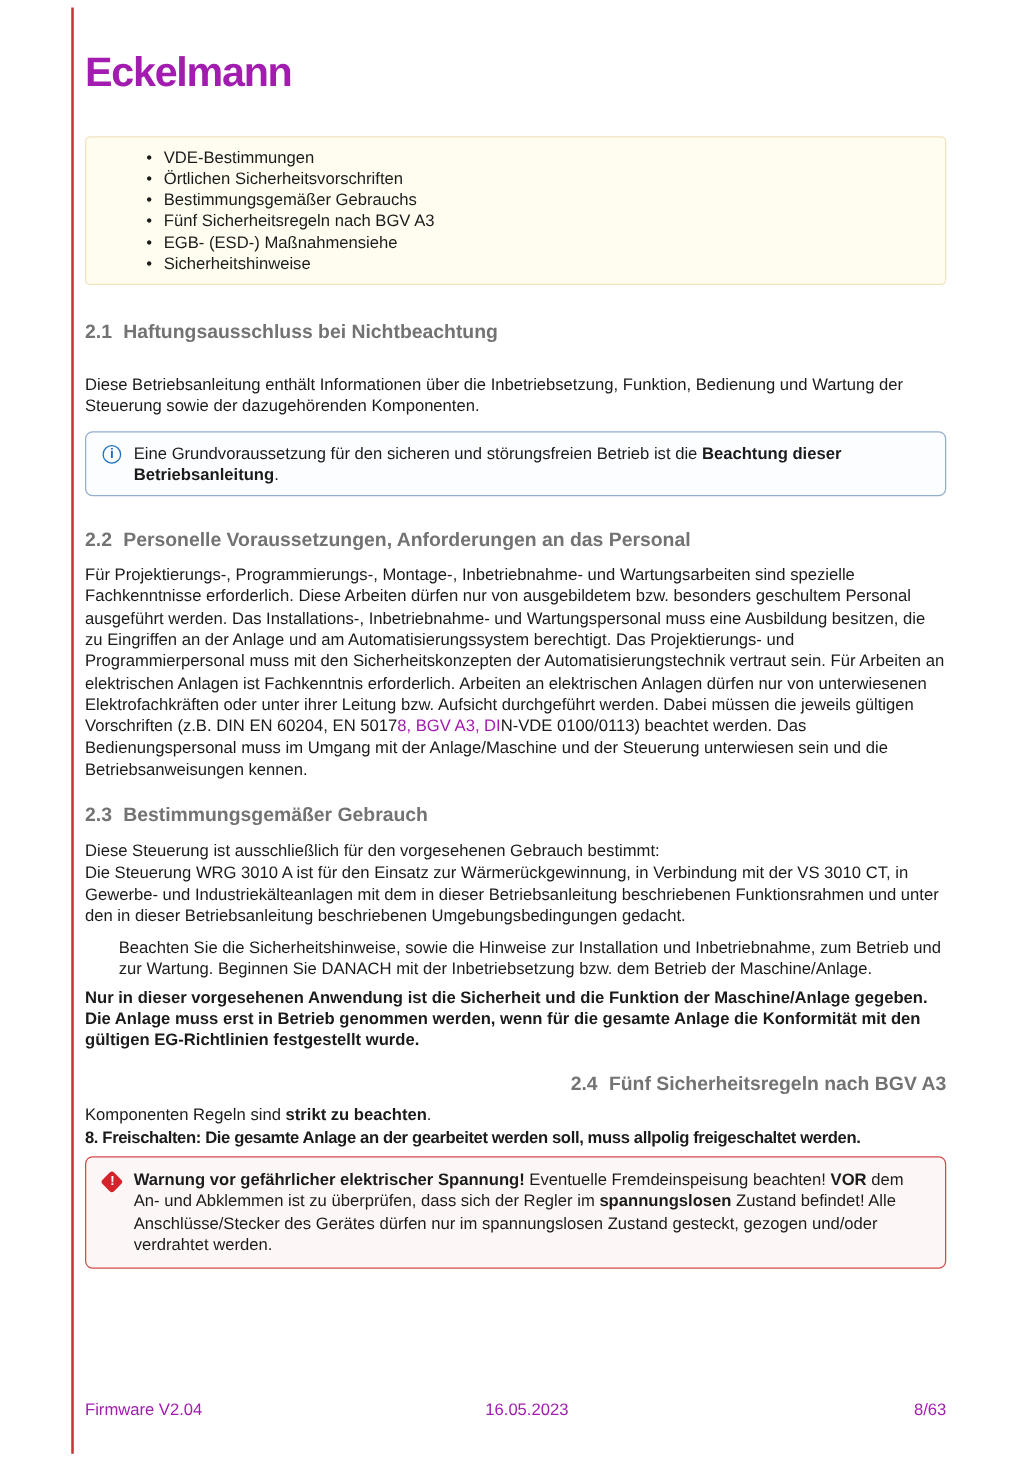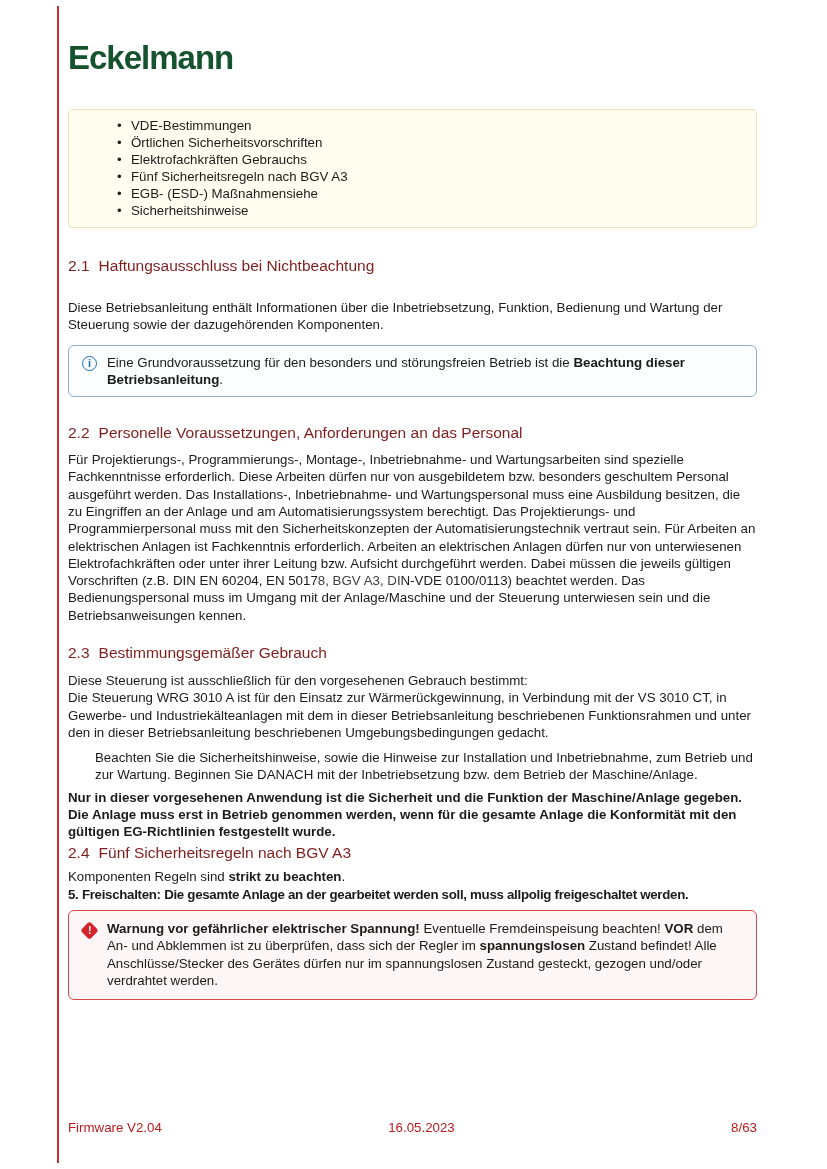--- a/index.html
+++ b/index.html
@@ -20,7 +20,7 @@
   }
   .logo{
     margin-top:40px;
-    font-size:33px;font-weight:bold;color:#14532d;
+    font-size:33px;font-weight:bold;color:#a21caf;
     letter-spacing:-1px;line-height:36px;
   }
   .callout{

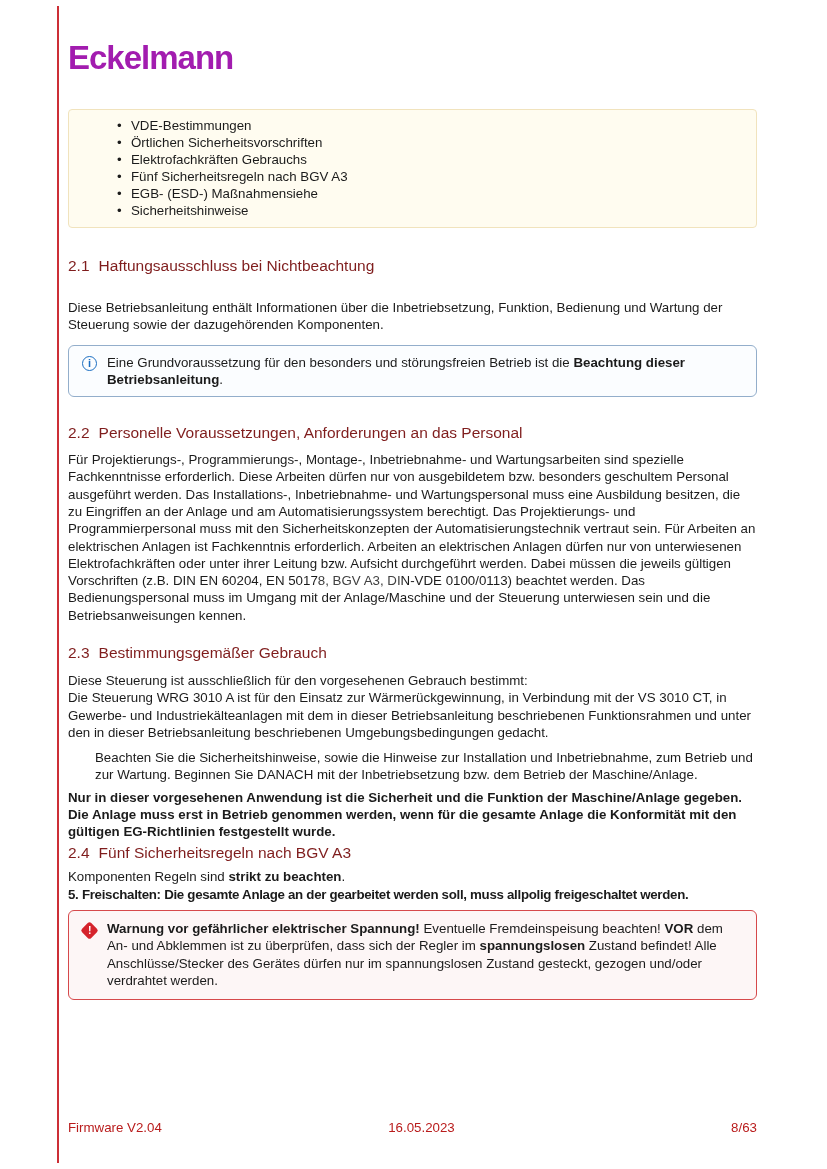--- a/index.html
+++ b/index.html
@@ -109,7 +109,7 @@
       </div>
       <div class="bullet-row">
         <span class="bullet">•</span>
-        <span>Elektrofachkräften Gebrauchs</span>
+        <span>Bestimmungsgemäßer Gebrauchs</span>
       </div>
       <div class="bullet-row">
         <span class="bullet">•</span>

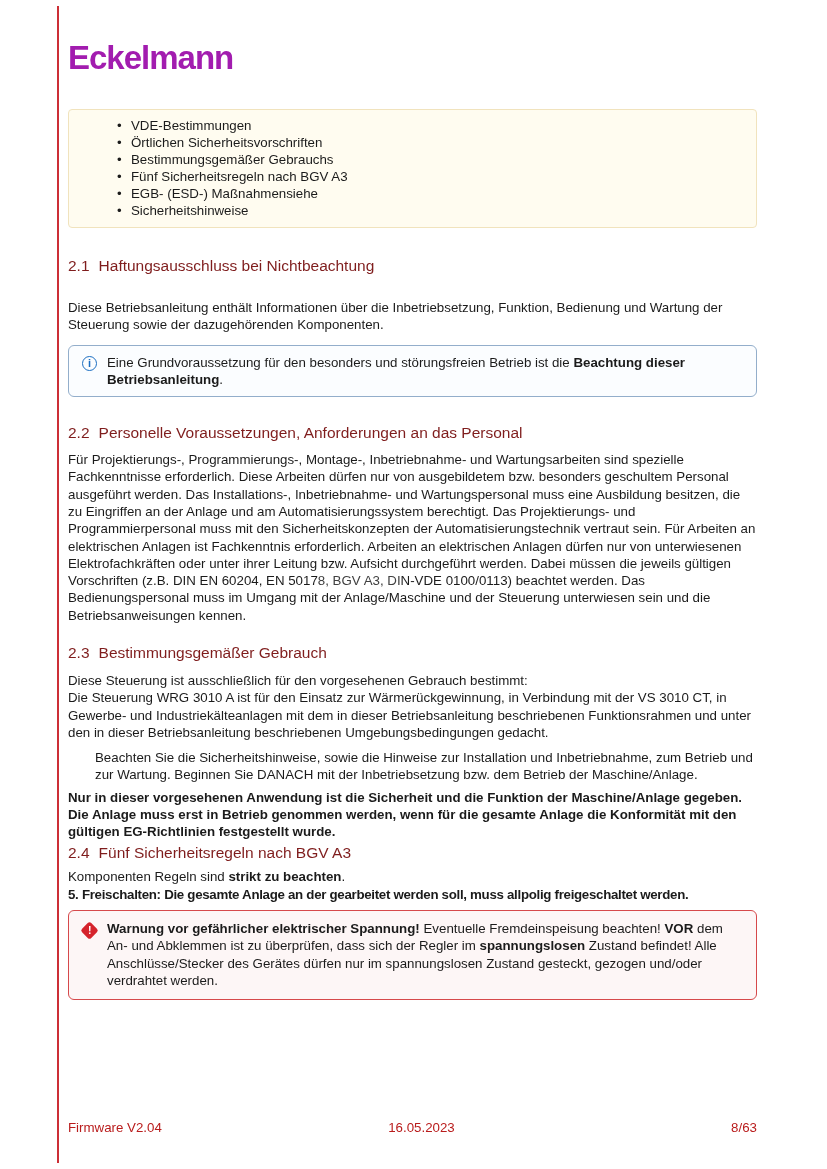--- a/index.html
+++ b/index.html
@@ -32,7 +32,7 @@
   .bullet{width:14px;flex:0 0 14px;}
   h2{
     margin:0;margin-top:28px;
-    font-size:15.5px;font-weight:normal;color:#7f1d1d;
+    font-size:15.5px;font-weight:bold;color:#737373;
     line-height:19px;
   }
   h2 .h-num{display:inline-block;margin-right:9px;}

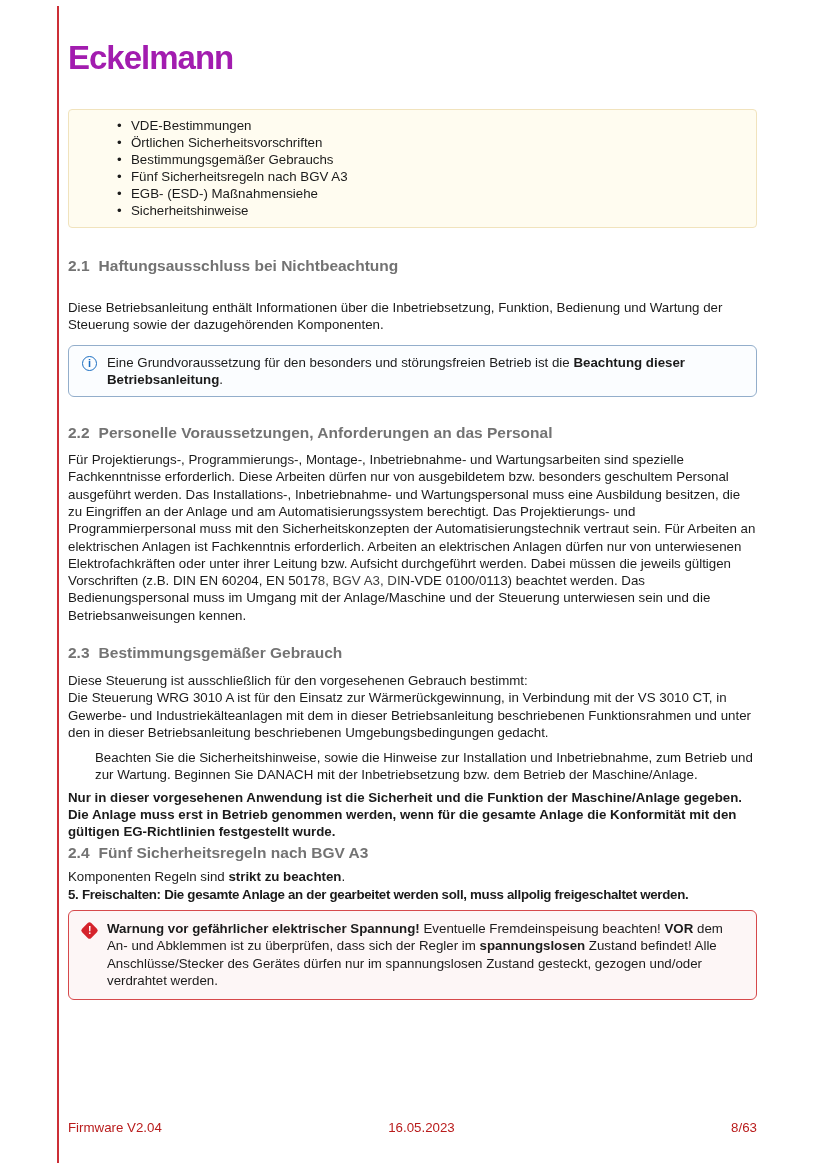--- a/index.html
+++ b/index.html
@@ -134,7 +134,7 @@
       <span class="info-icon">
           <span>i</span>
         </span>
-      <p><span>Eine Grundvoraussetzung für den besonders und störungsfreien Betrieb ist die </span><b>Beachtung dieser Betriebsanleitung</b><span>.</span></p>
+      <p><span>Eine Grundvoraussetzung für den sicheren und störungsfreien Betrieb ist die </span><b>Beachtung dieser Betriebsanleitung</b><span>.</span></p>
     </div>
 
     <h2 class="h22">

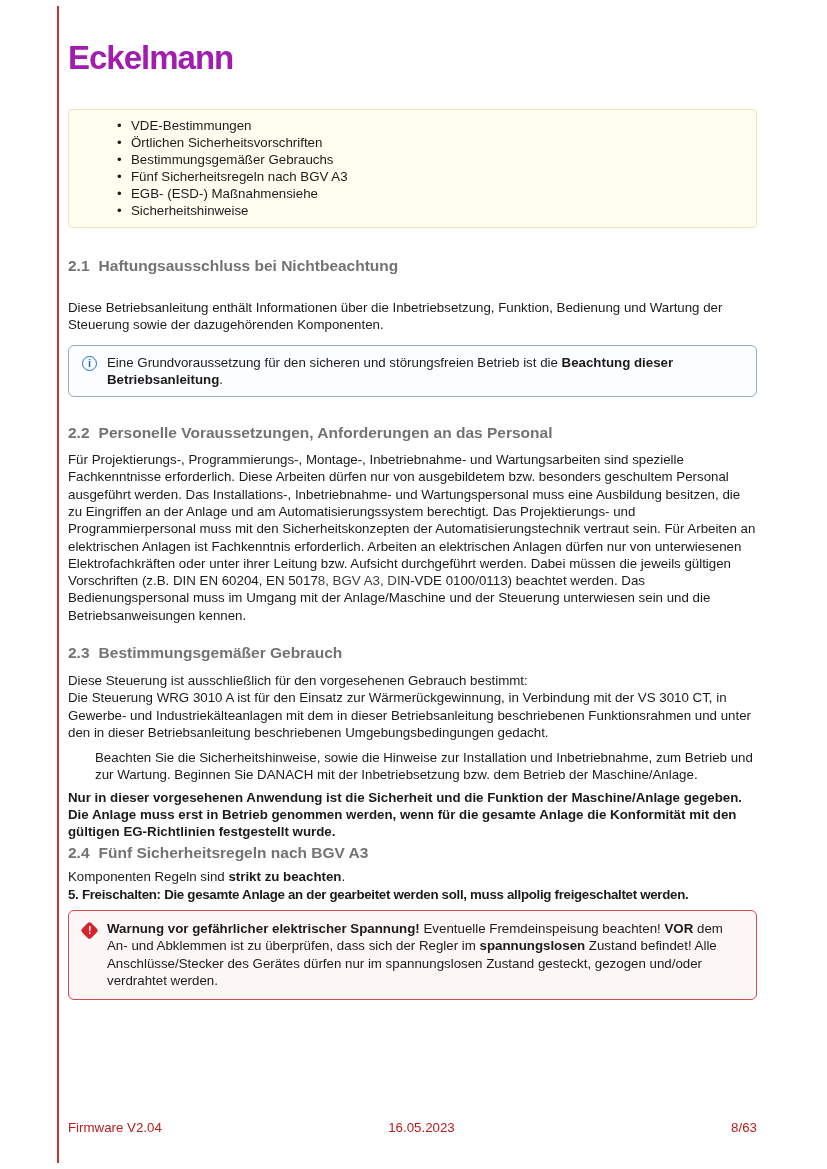--- a/index.html
+++ b/index.html
@@ -53,7 +53,7 @@
   }
   .h22{margin-top:26px;}
   .p22{margin-top:9px;}
-  .link{color:#404040;}
+  .link{color:#a21caf;}
   .h23{margin-top:19px;}
   .p23a{margin-top:10px;}
   .p23a .line{display:block;}

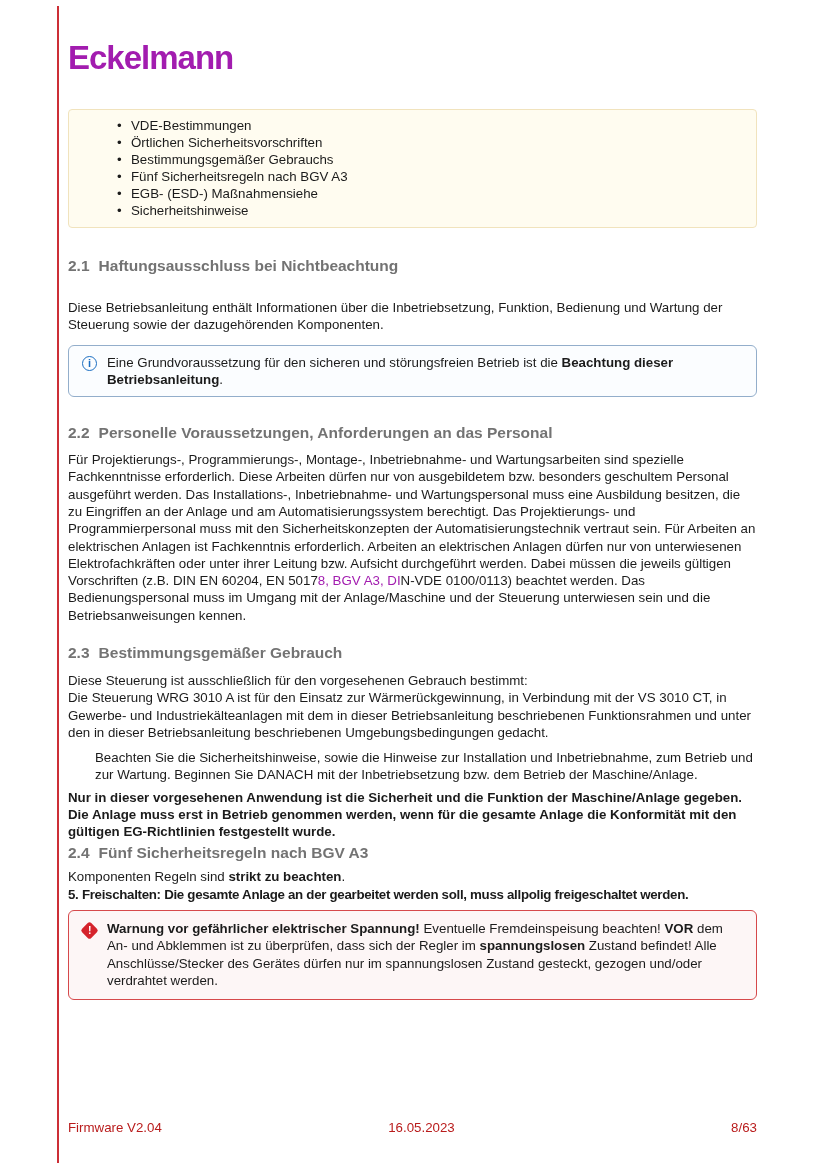--- a/index.html
+++ b/index.html
@@ -60,7 +60,7 @@
   .p23b{margin-top:8px;margin-left:27px;}
   .p23c{margin-top:5px;font-weight:bold;}
   .p23c .line{display:block;}
-  .h24{margin-top:3px;}
+  .h24{margin-top:18px;text-align:right;}
   .p24{margin-top:6px;}
   .p24 .bline{display:block;font-weight:bold;letter-spacing:-0.3px;white-space:nowrap;}
   b{font-weight:bold;}

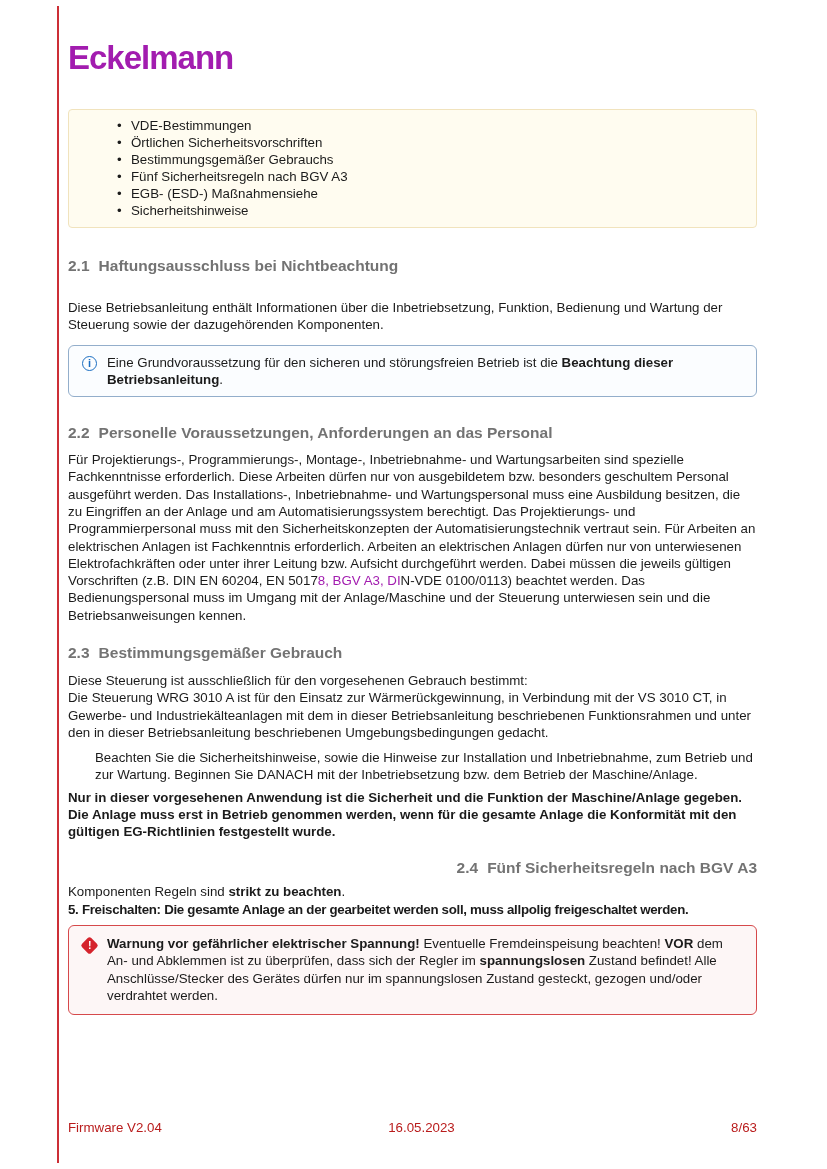--- a/index.html
+++ b/index.html
@@ -160,7 +160,7 @@
     </h2>
     <p class="p24">
       <span><span>Komponenten Regeln sind </span><b>strikt zu beachten</b><span>.</span></span>
-      <span class="bline">5. Freischalten: Die gesamte Anlage an der gearbeitet werden soll, muss allpolig freigeschaltet werden.</span>
+      <span class="bline">8. Freischalten: Die gesamte Anlage an der gearbeitet werden soll, muss allpolig freigeschaltet werden.</span>
     </p>
 
     <div class="warnbox">

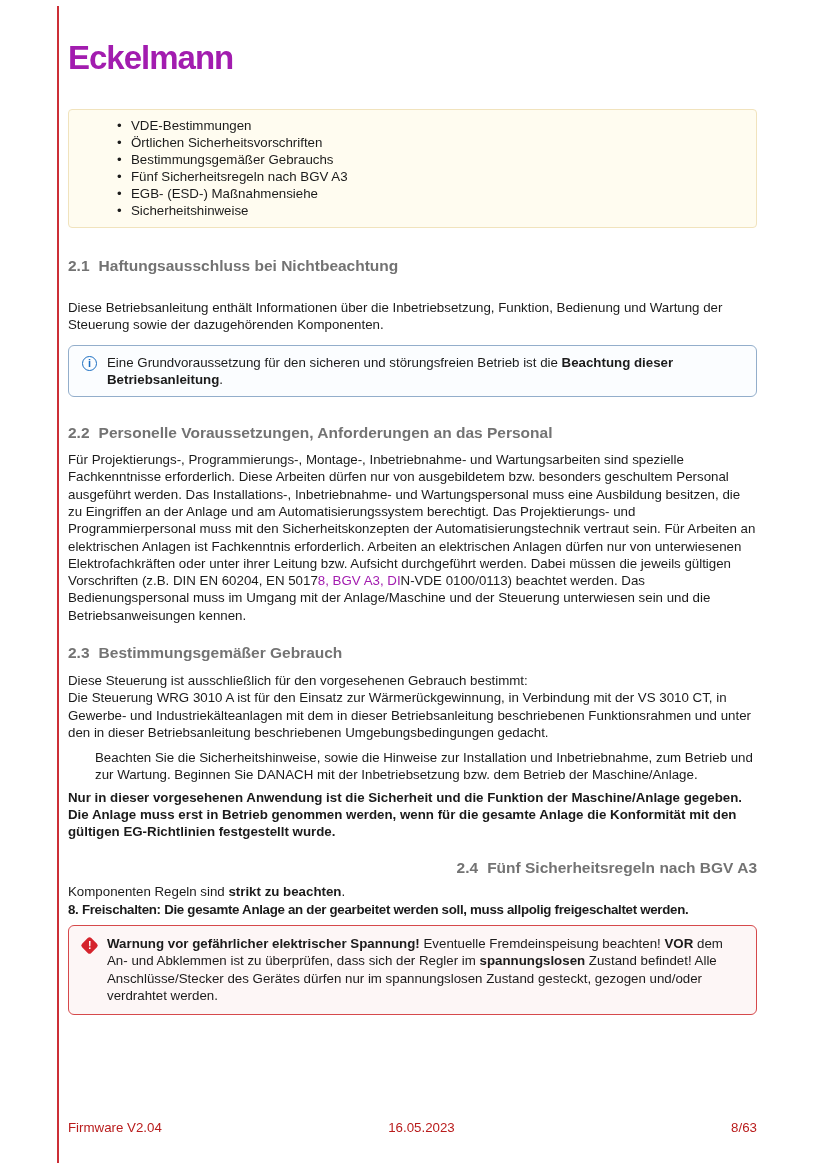--- a/index.html
+++ b/index.html
@@ -82,7 +82,7 @@
   }
   .footer{
     position:absolute;left:68px;top:1120px;width:689px;
-    font-size:13.3px;color:#b91c1c;
+    font-size:13.3px;color:#a21caf;
   }
   .footer .f-left{float:left;}
   .footer .f-right{float:right;}

